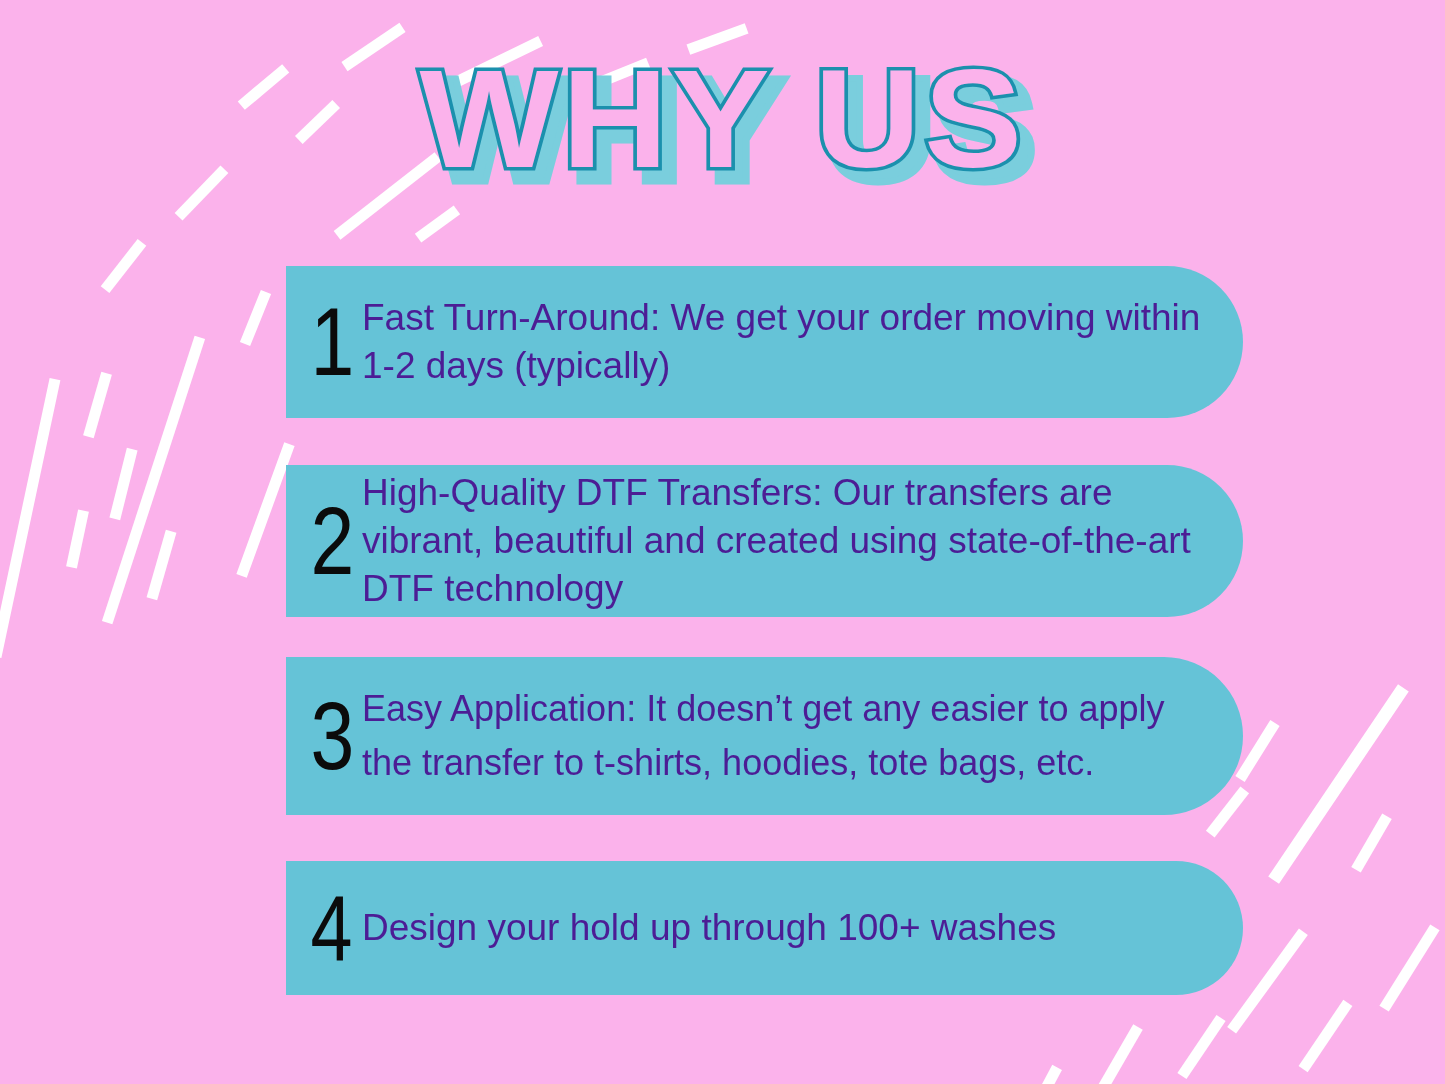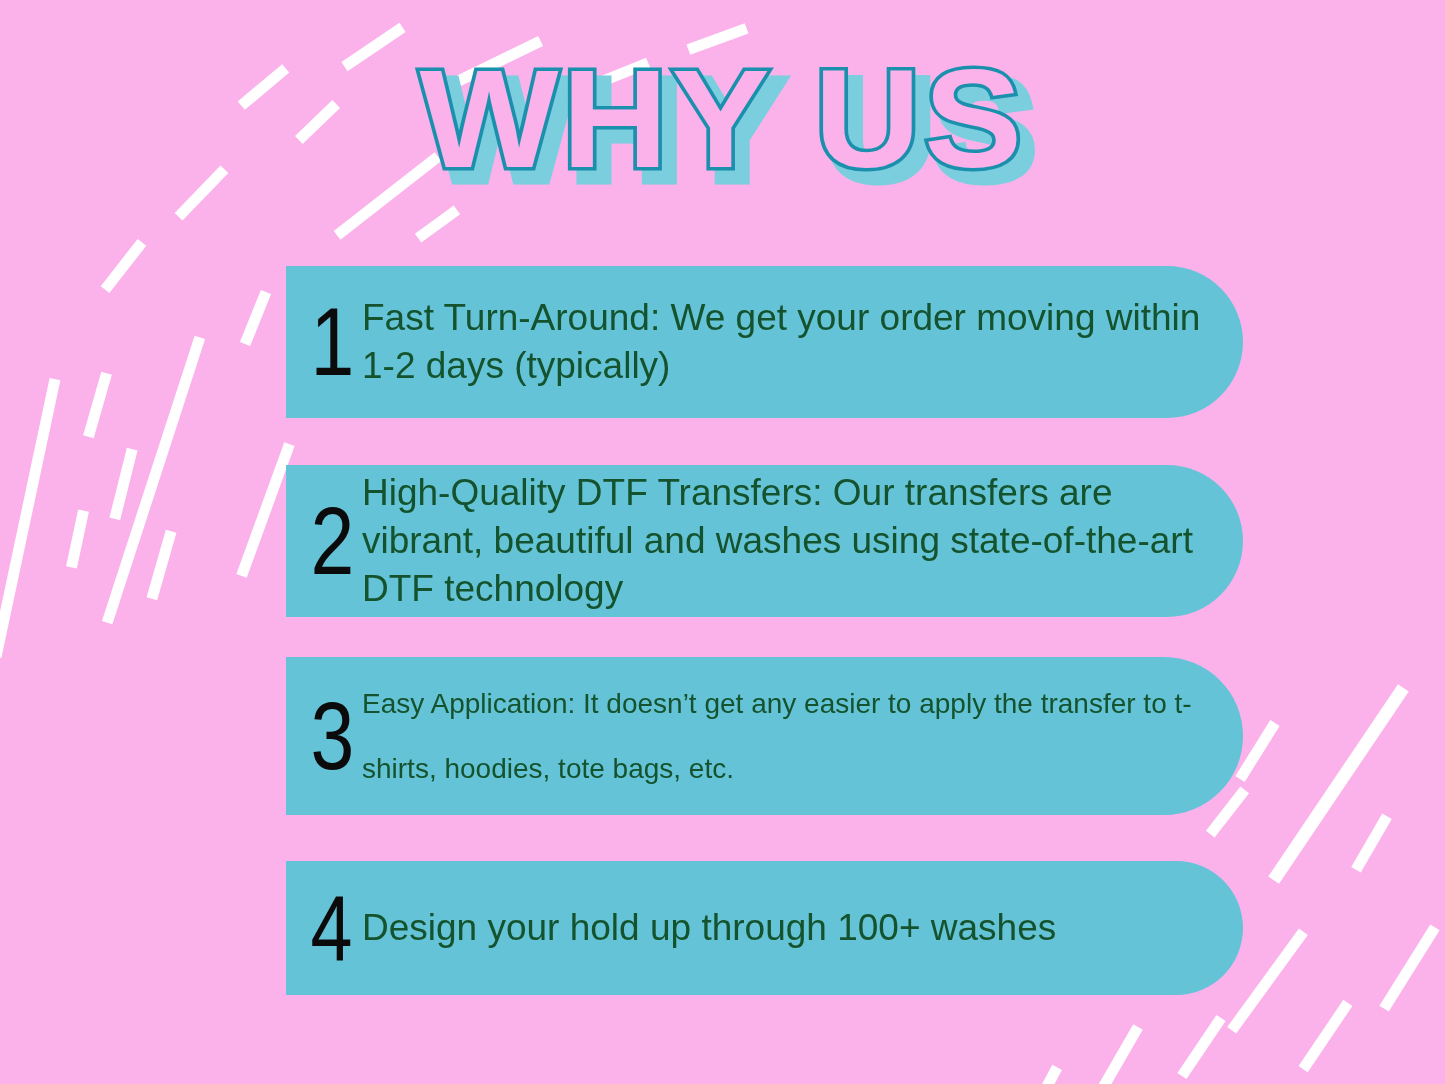--- a/index.html
+++ b/index.html
@@ -104,7 +104,7 @@
     font-weight: 400;
     font-size: 37px;
     line-height: 48px;
-    color: #14532d;
+    color: #4c1d95;
     padding-right: 30px;
   }
 

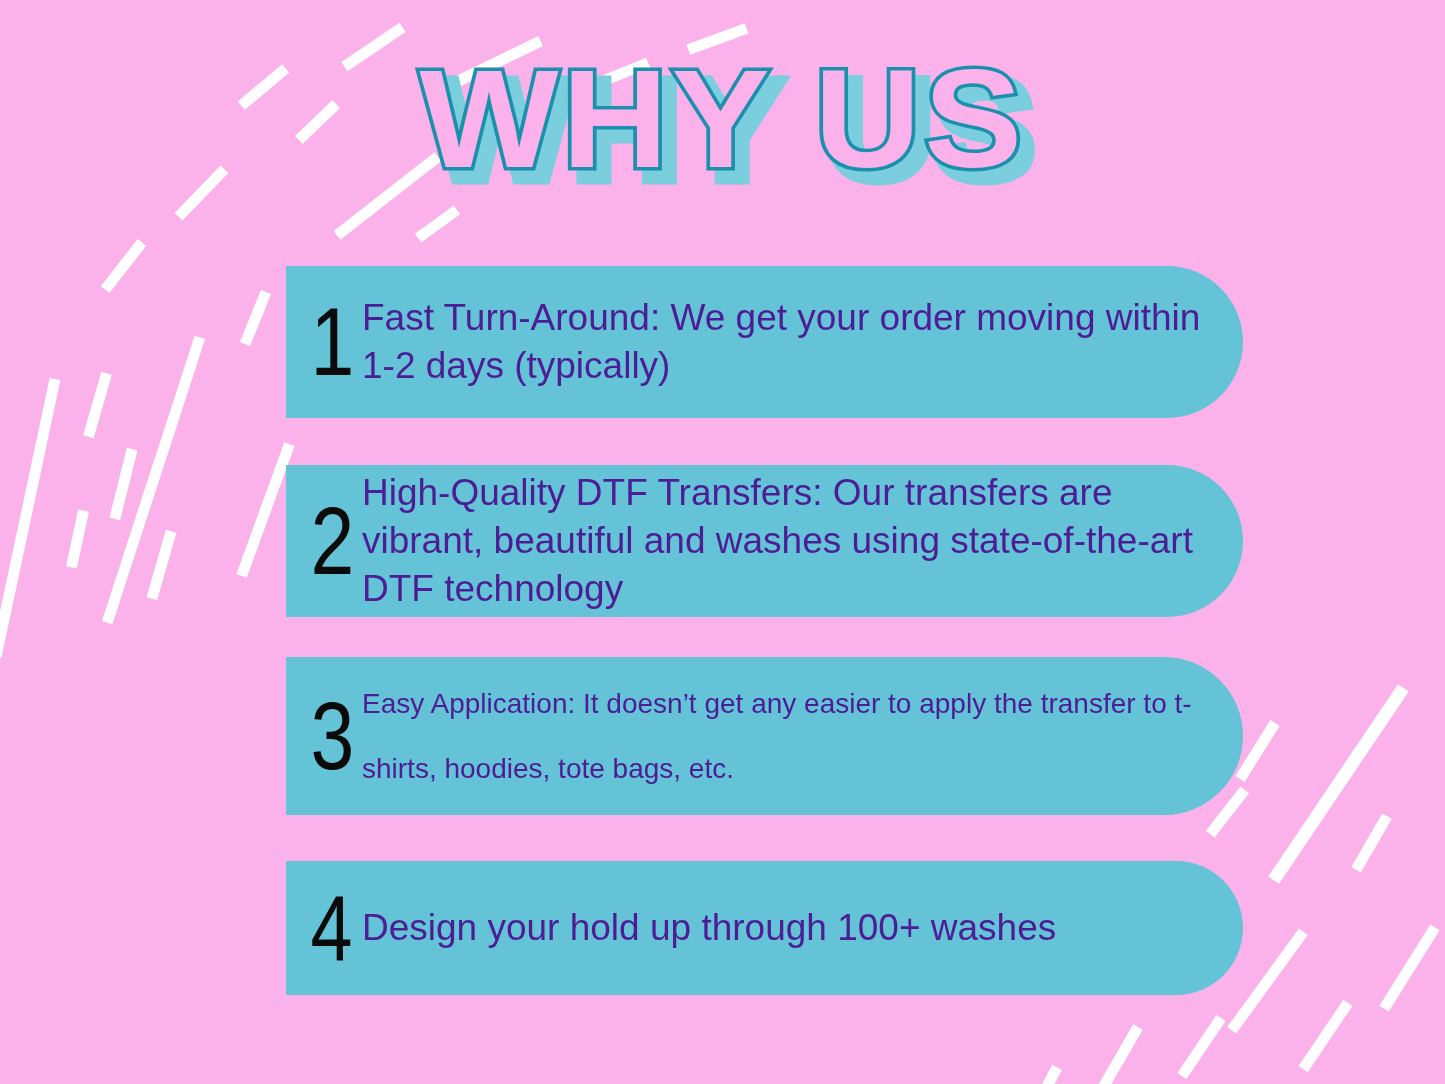--- a/index.html
+++ b/index.html
@@ -187,7 +187,7 @@
 
   <div class="card" id="card-2">
     <div class="num">2</div>
-    <div class="body">High-Quality DTF Transfers: Our transfers are vibrant, beautiful and washes using state-of-the-art DTF technology</div>
+    <div class="body">High-Quality DTF Transfers: Our transfers are vibrant, beautiful and created using state-of-the-art DTF technology</div>
   </div>
 
   <div class="card" id="card-3">

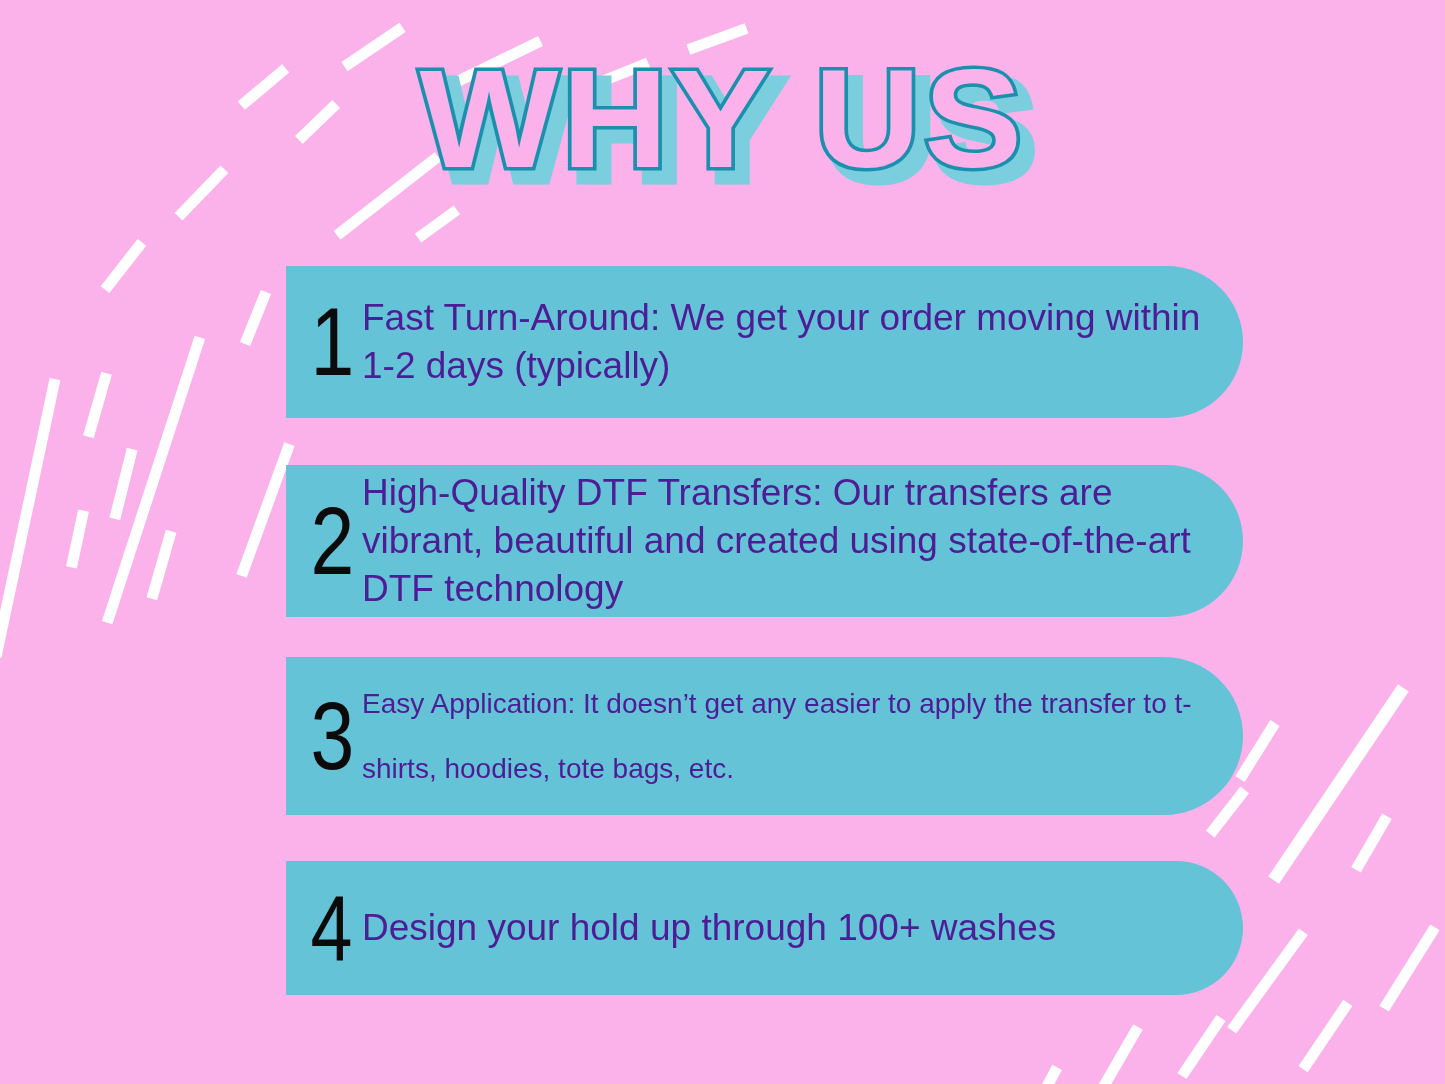--- a/index.html
+++ b/index.html
@@ -133,7 +133,7 @@
     border-radius: 0 67px 67px 0;
   }
 
-  #card-3 .body { font-size: 28px; line-height: 65px; }
+  #card-3 .body { font-size: 36px; line-height: 54px; }
   #card-4 .body { font-size: 37px; }
   #card-4 .num  { font-size: 92px; }
 </style>

